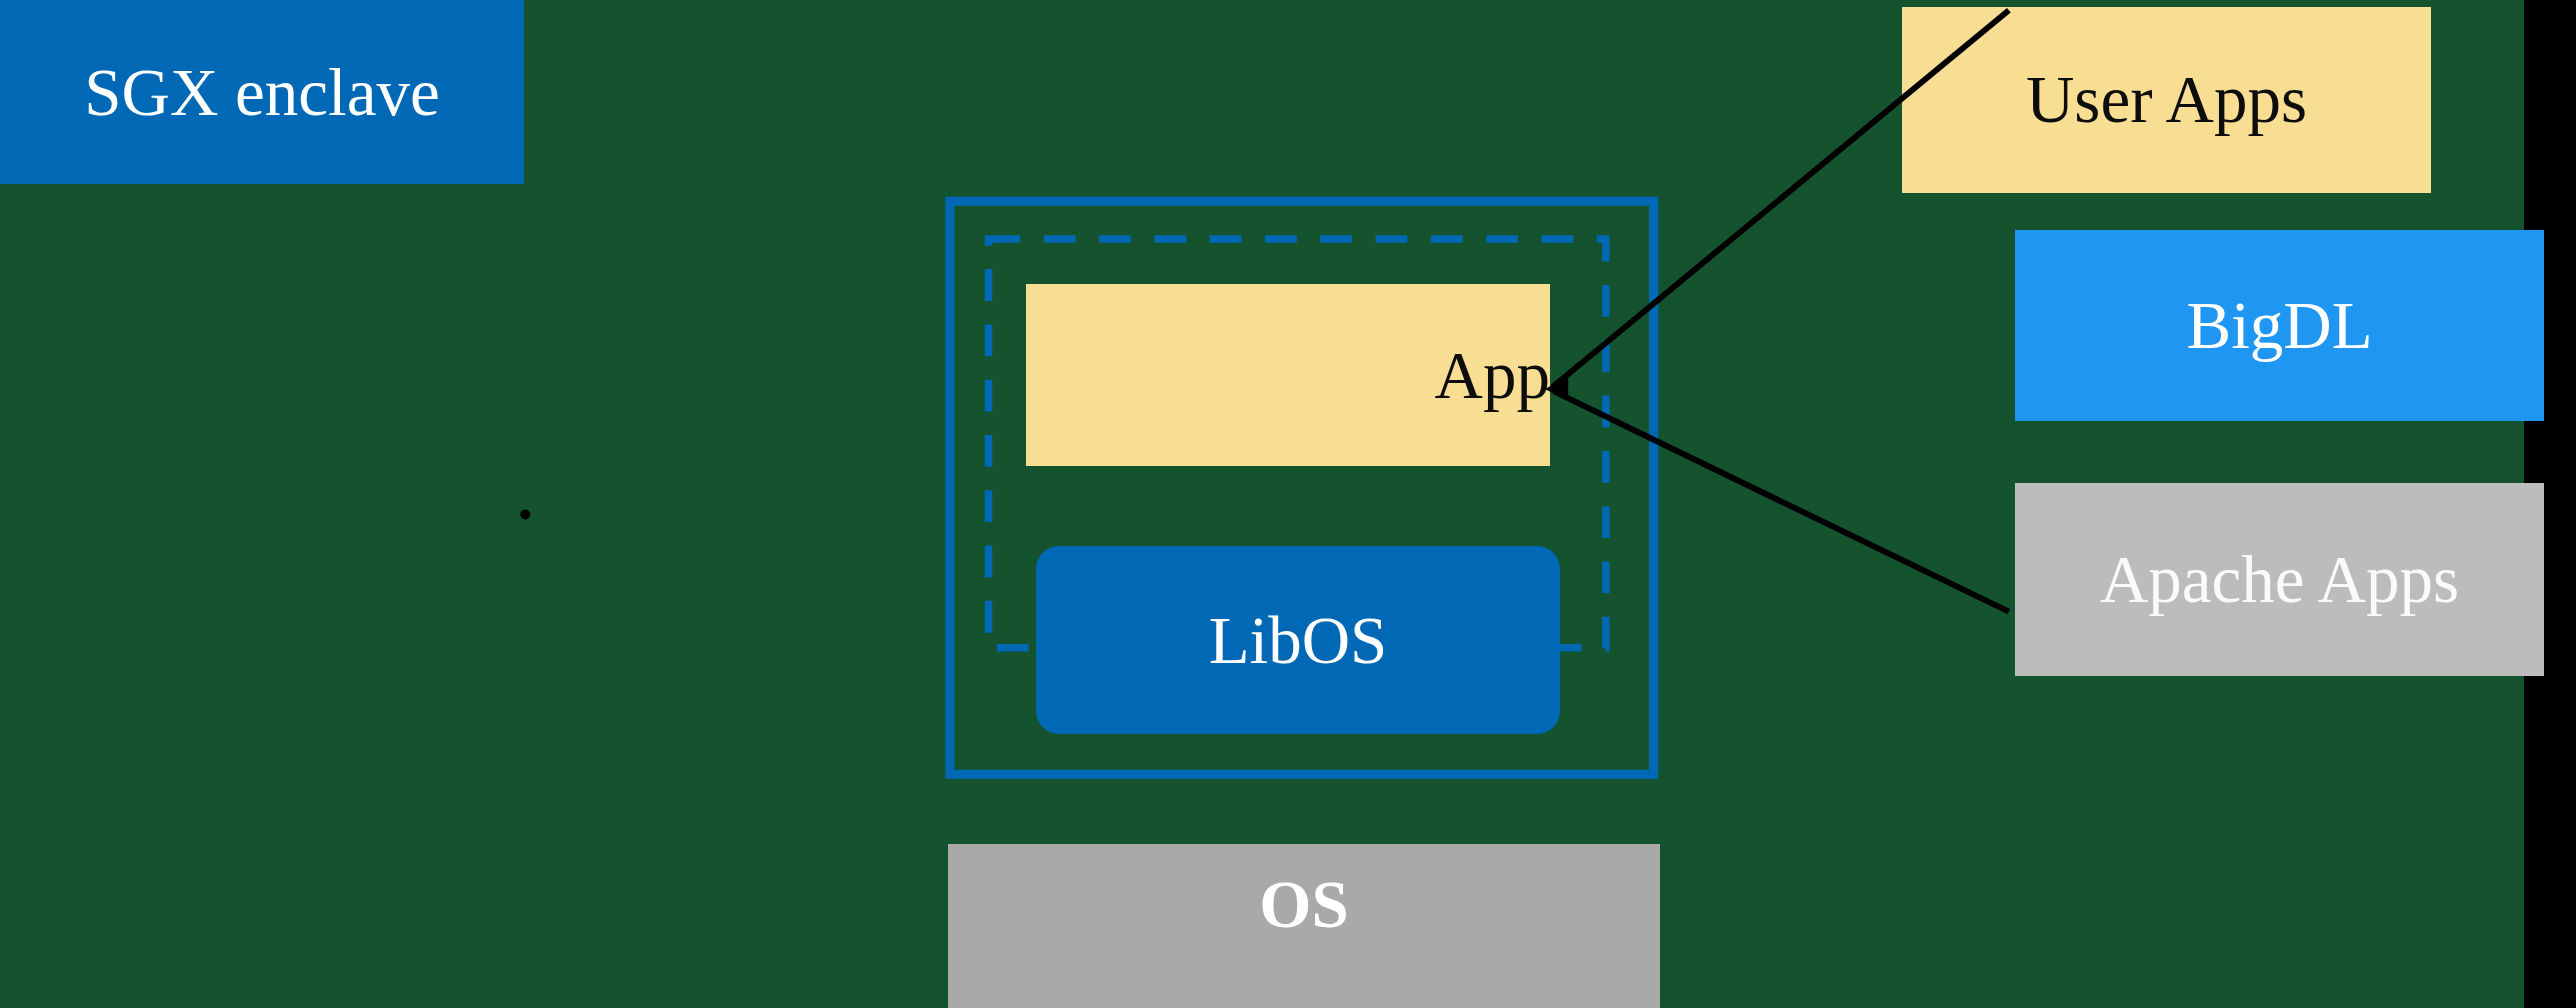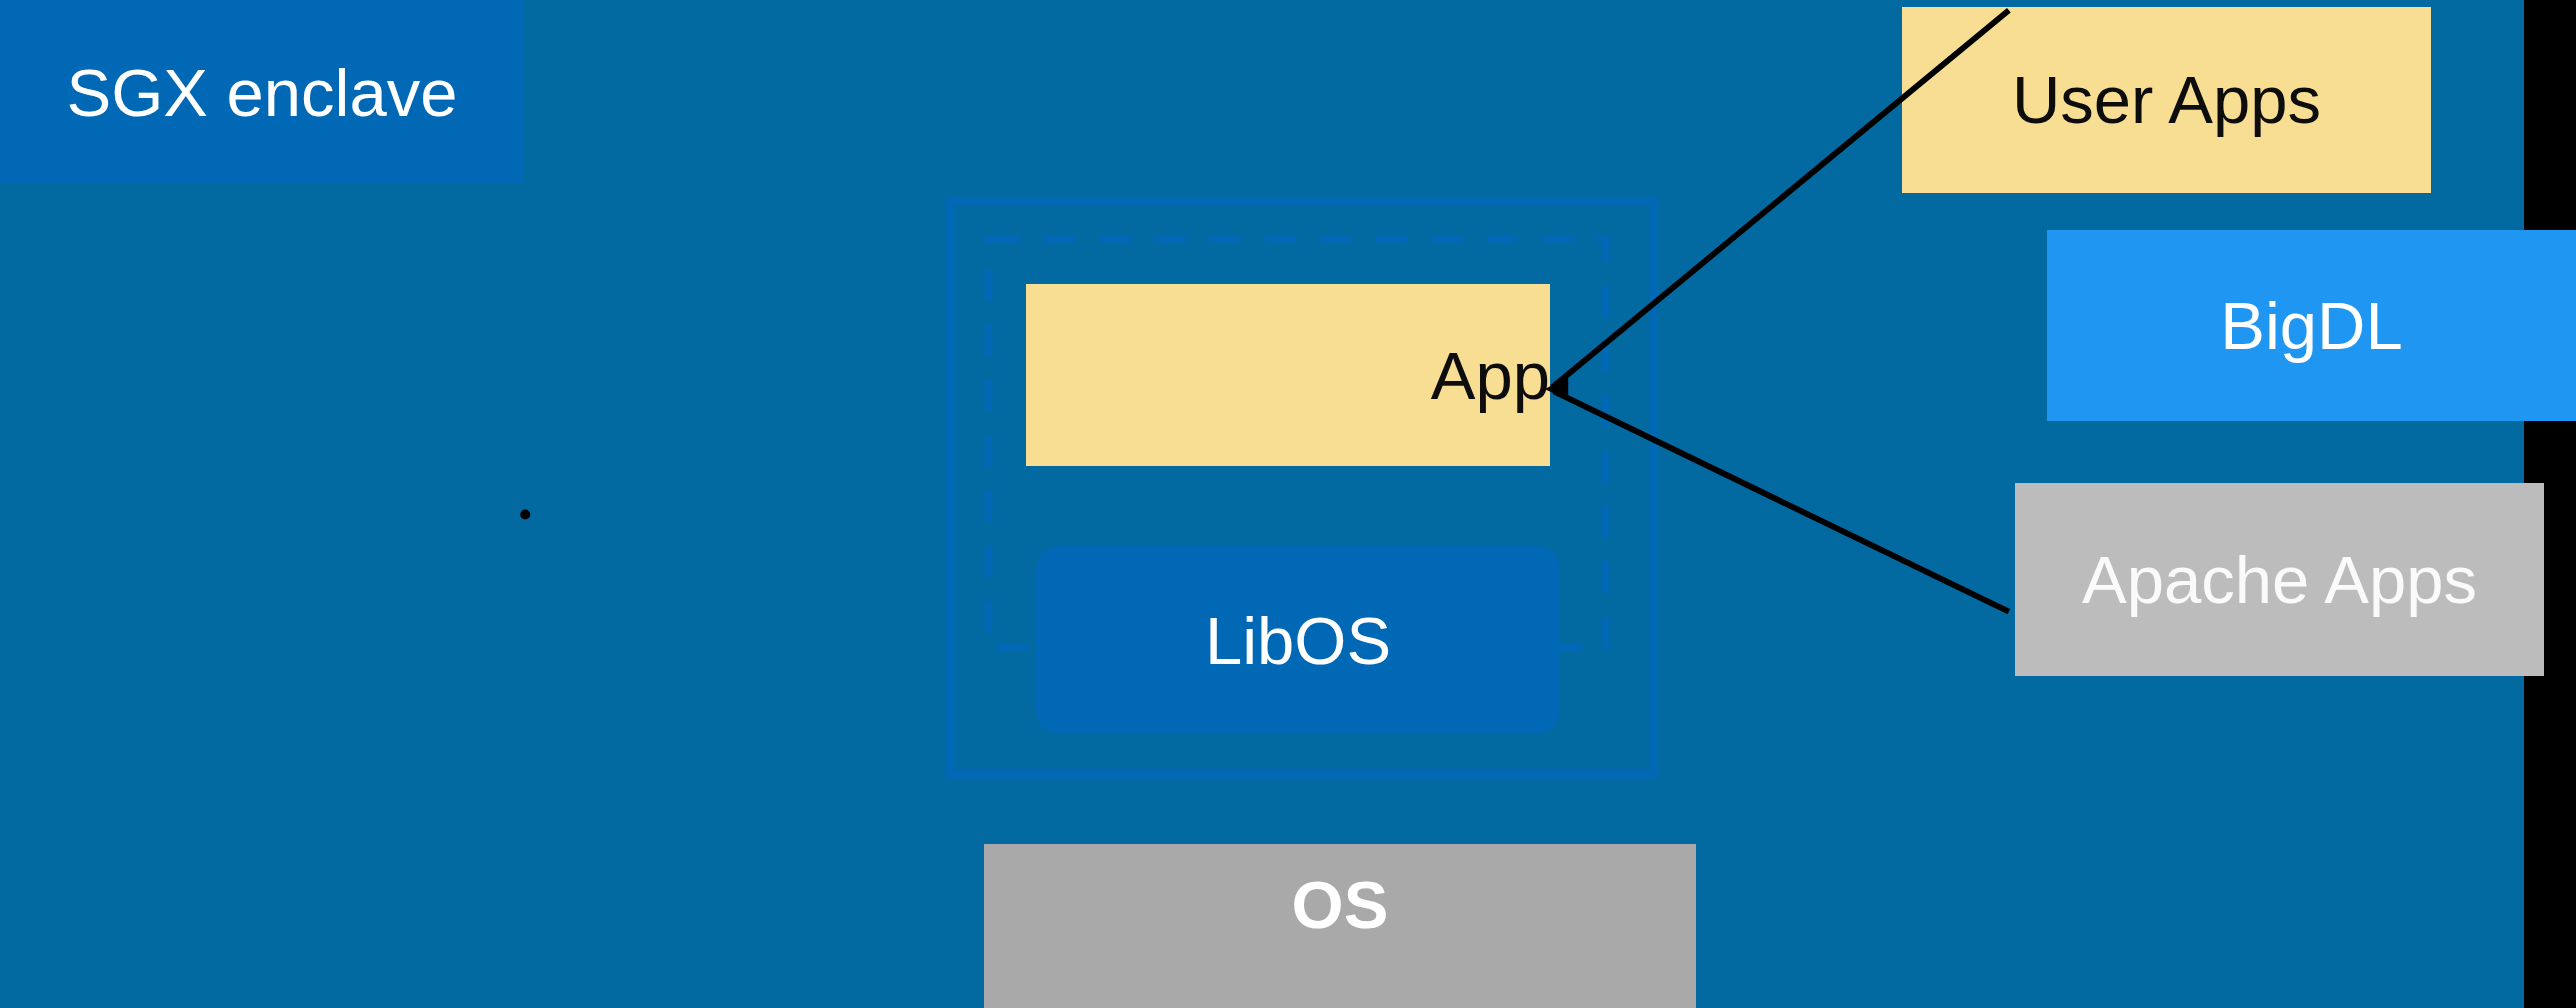--- a/index.html
+++ b/index.html
@@ -12,8 +12,8 @@
     position: relative;
     width: 2524px;
     height: 1009px;
-    background: #0369a1;
-    font-family: Liberation Sans, sans-serif;
+    background: #14532d;
+    font-family: Liberation Serif, serif;
   }
   .overlay {
     position: absolute;

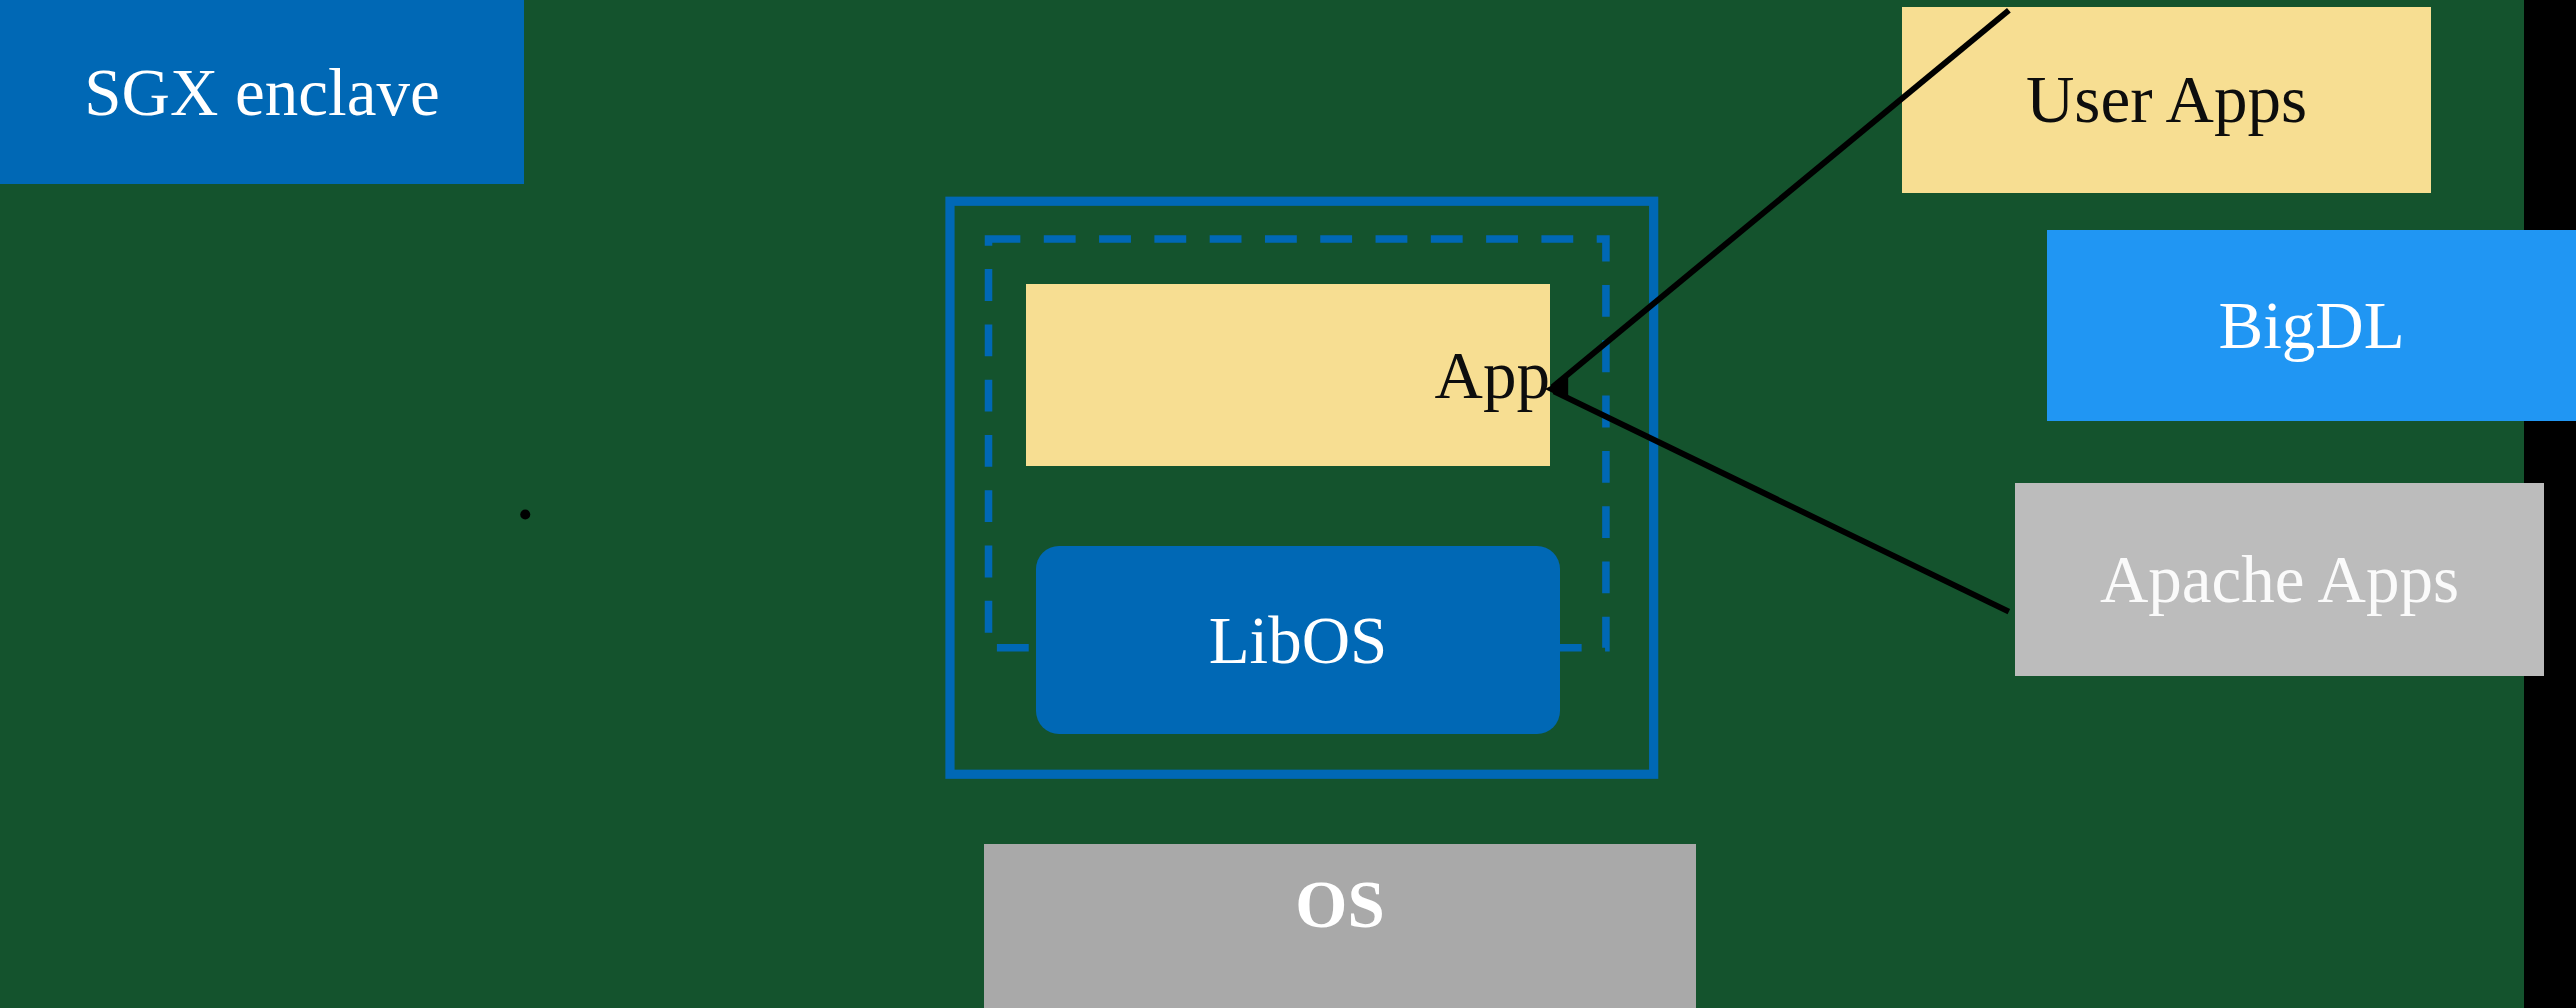--- a/index.html
+++ b/index.html
@@ -60,7 +60,7 @@
   }
   #bigdl-box {
     left: 2015px; top: 230px; width: 529px; height: 191px;
-    background: #2096F3; color: #ffffff; margin-left: 32px;
+    background: #2096F3; color: #ffffff;
   }
   #spark-box {
     left: 2015px; top: 483px; width: 529px; height: 193px;

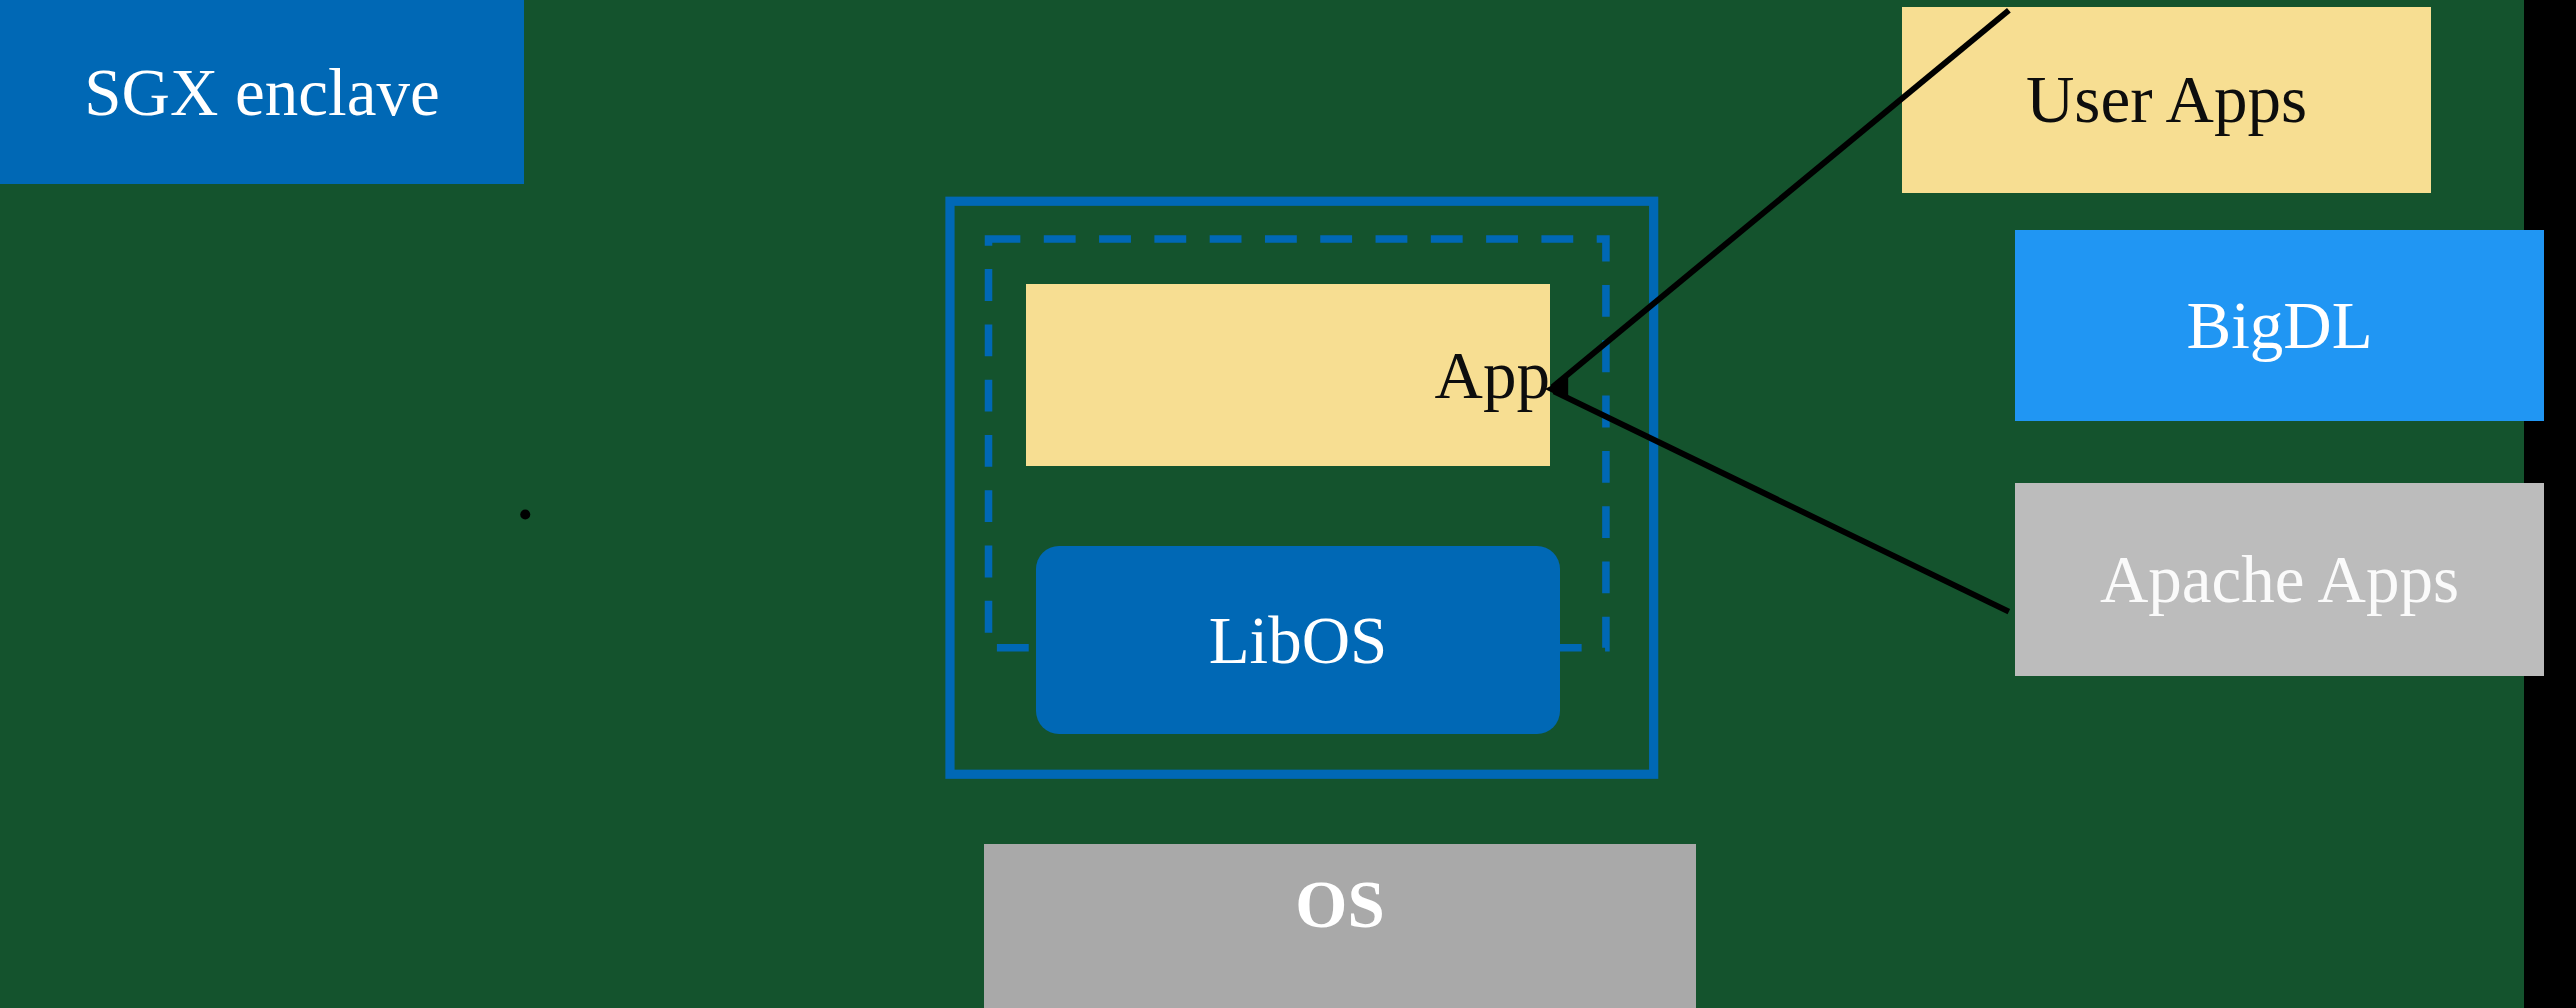--- a/index.html
+++ b/index.html
@@ -48,7 +48,7 @@
     background: #0068B5; color: #ffffff; border-radius: 23px;
   }
   #os-box {
-    left: 984px; top: 844px; width: 712px; height: 164px;
+    left: 948px; top: 844px; width: 712px; height: 164px;
     background: #A9A9A9; color: #ffffff;
     font-weight: bold;
     padding-bottom: 44px;

